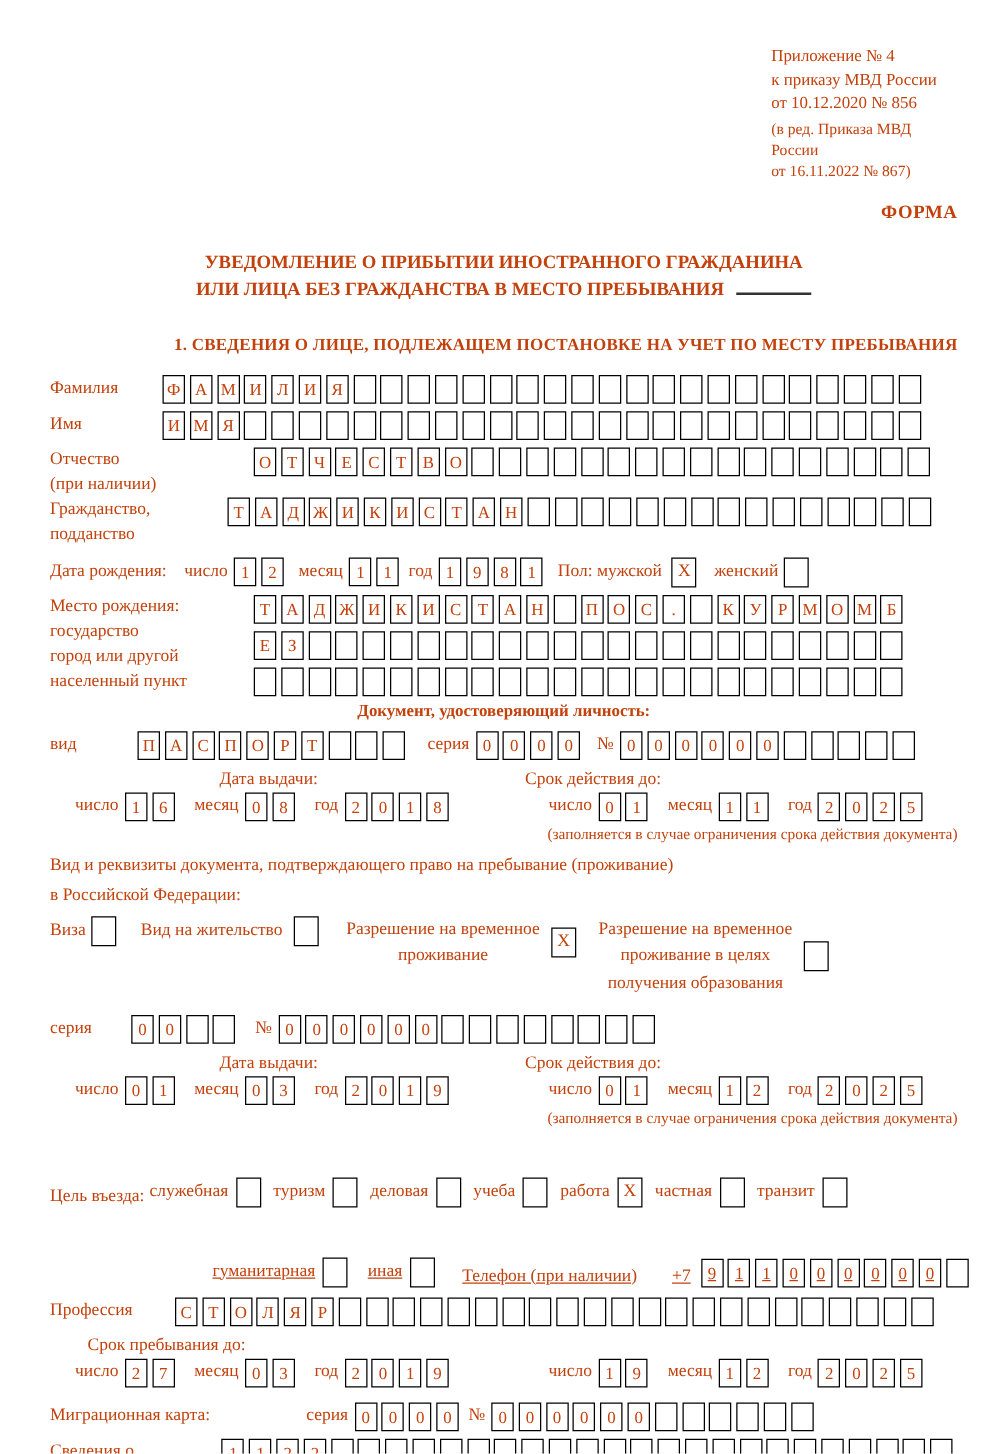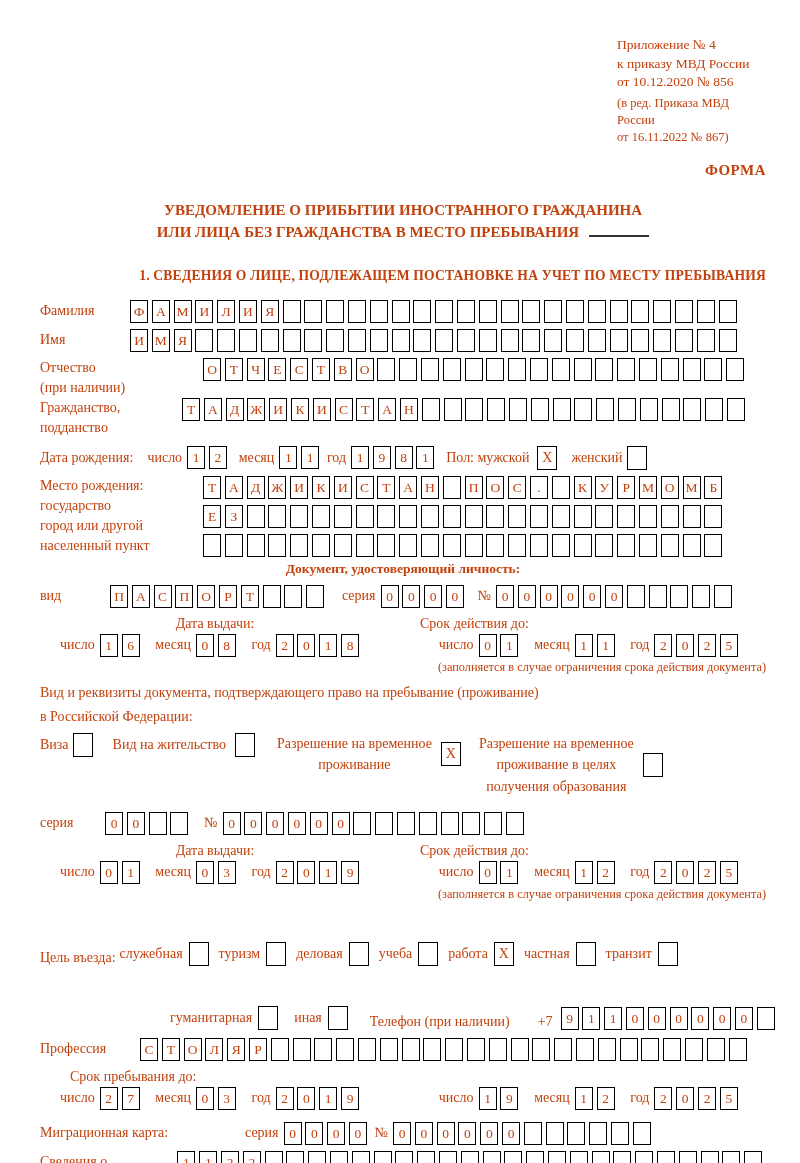--- a/index.html
+++ b/index.html
@@ -62,7 +62,7 @@
   .purpose-row > *{flex:none;}
   .p-item{display:flex;align-items:center;margin-right:10px;}
   .p-item .cbox{margin-left:6px;}
-  .indent130{margin-left:130px;}
+  .indent130{margin-left:130px;text-decoration:underline;}
   .rep-block{display:flex;align-items:flex-start;margin-top:4px;}
   .rep-rows .cells{display:flex;margin-bottom:9.5px;}
   .mt8{margin-top:8px;} .mb0{margin-bottom:0;}

